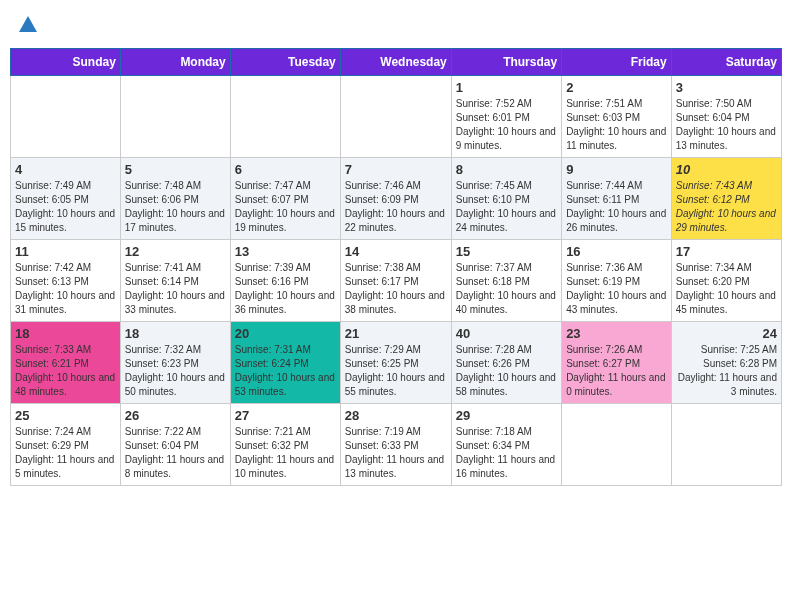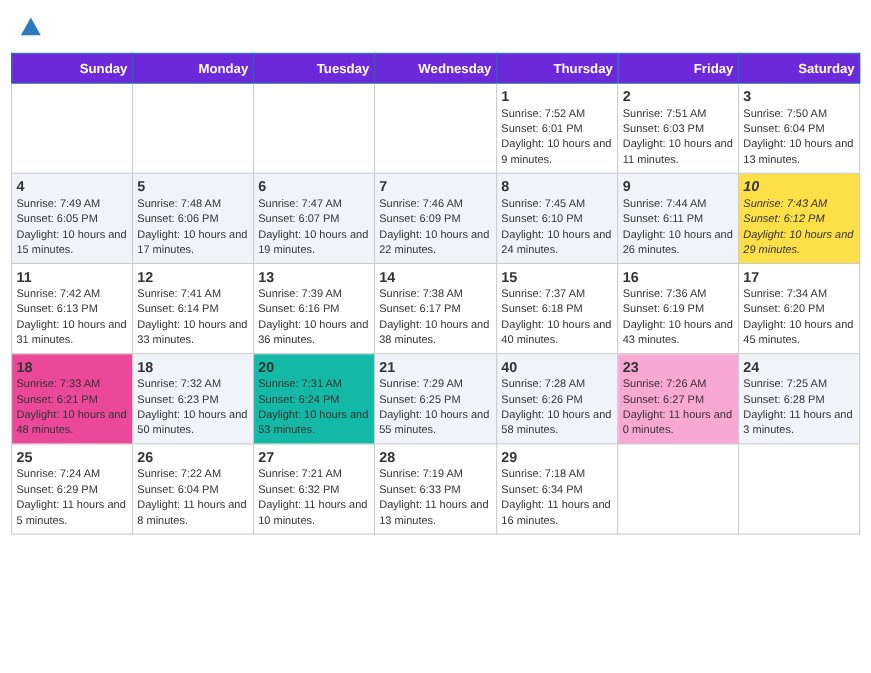--- a/index.html
+++ b/index.html
@@ -267,7 +267,7 @@
 Sunset: 6:27 PM
 Daylight: 11 hours and 0 minutes.</div>
         </td>
-        <td style="background: rgb(240, 244, 248);">
+        <td style="background: rgb(240, 244, 248); text-align: right;">
           <span class="day-number">24</span>
           <div class="day-info">Sunrise: 7:25 AM
 Sunset: 6:28 PM

